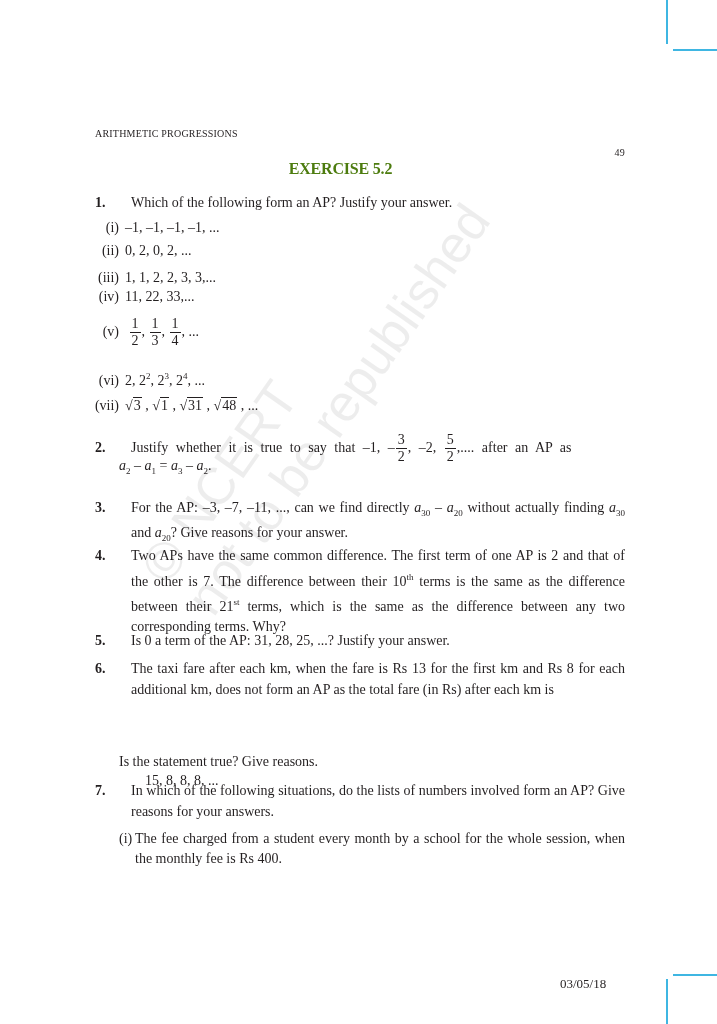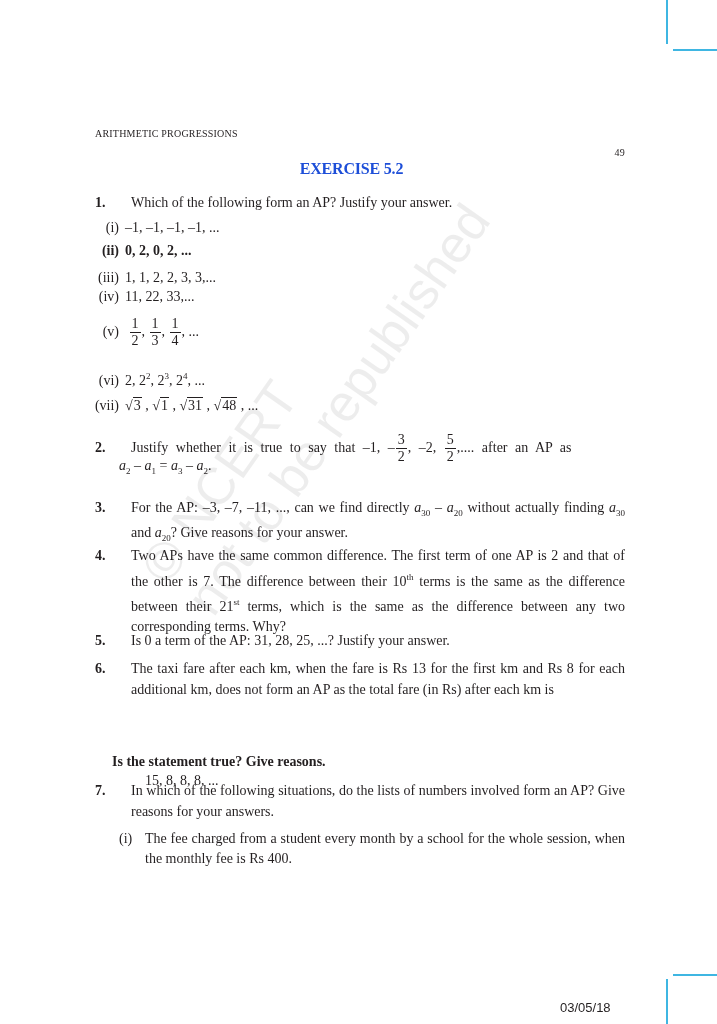--- a/index.html
+++ b/index.html
@@ -8,7 +8,7 @@
   .crop { position:absolute; background:#3fb6e2; }
   .header { position:absolute; top:128px; left:95px; width:530px; font-size:10px; letter-spacing:0.2px; }
   .header .pg { position:absolute; right:0; top:0;margin-top:19px; }
-  .title { position:absolute; top:160px; left:11px; width:681px; text-align:center; color:#1d4ed8;
+  .title { position:absolute; top:160px; left:0; width:681px; text-align:center; color:#4d7c0f;
            font-weight:bold; font-size:16px; letter-spacing:-0.2px; }
   .q { position:absolute; left:95px; width:530px; font-size:14px; line-height:20.5px; }
   .q .num { position:absolute; left:0; top:0; font-weight:bold; }

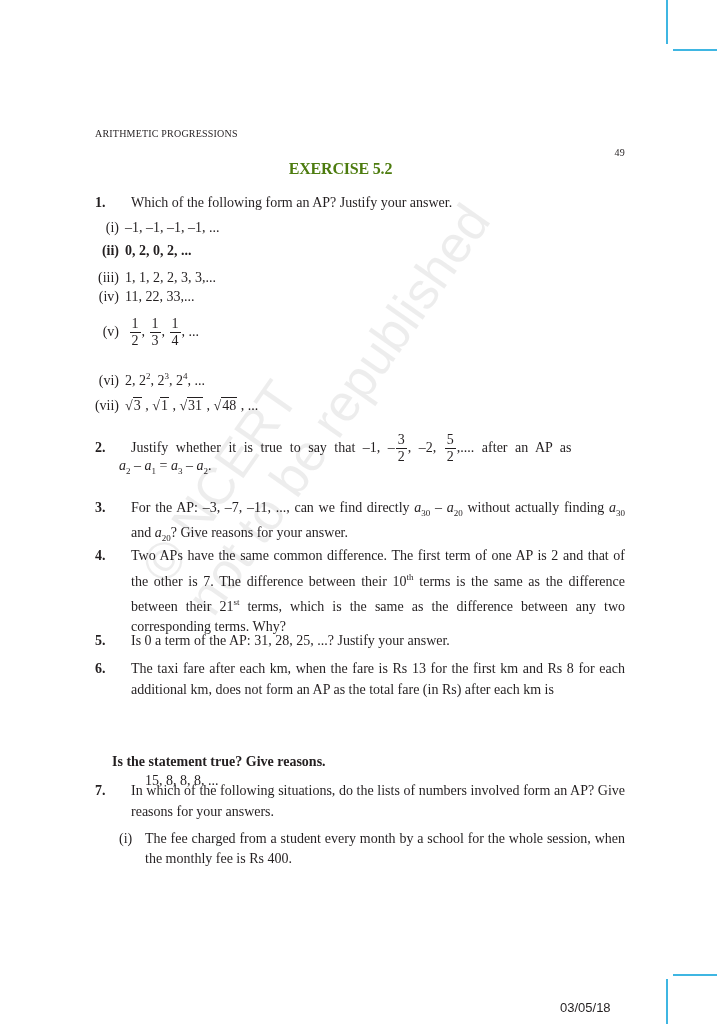--- a/index.html
+++ b/index.html
@@ -51,7 +51,7 @@
   <div class="txt">Which of the following form an AP? Justify your answer.</div>
 </div>
 <div class="sub" style="left:85px;top:218px;"><span class="lbl">(i)</span><span>–1, –1, –1, –1, ...</span></div>
-<div class="sub" style="left:85px;top:241px;font-weight:bold;"><span class="lbl">(ii)</span><span>0, 2, 0, 2, ...</span></div>
+<div class="sub" style="left:85px;top:241px;"><span class="lbl">(ii)</span><span>0, 2, 0, 2, ...</span></div>
 <div class="sub" style="left:85px;top:268px;"><span class="lbl">(iii)</span><span>1, 1, 2, 2, 3, 3,...</span></div>
 <div class="sub" style="left:85px;top:287px;"><span class="lbl">(iv)</span><span>11, 22, 33,...</span></div>
 <div class="sub" style="left:85px;top:316px;">

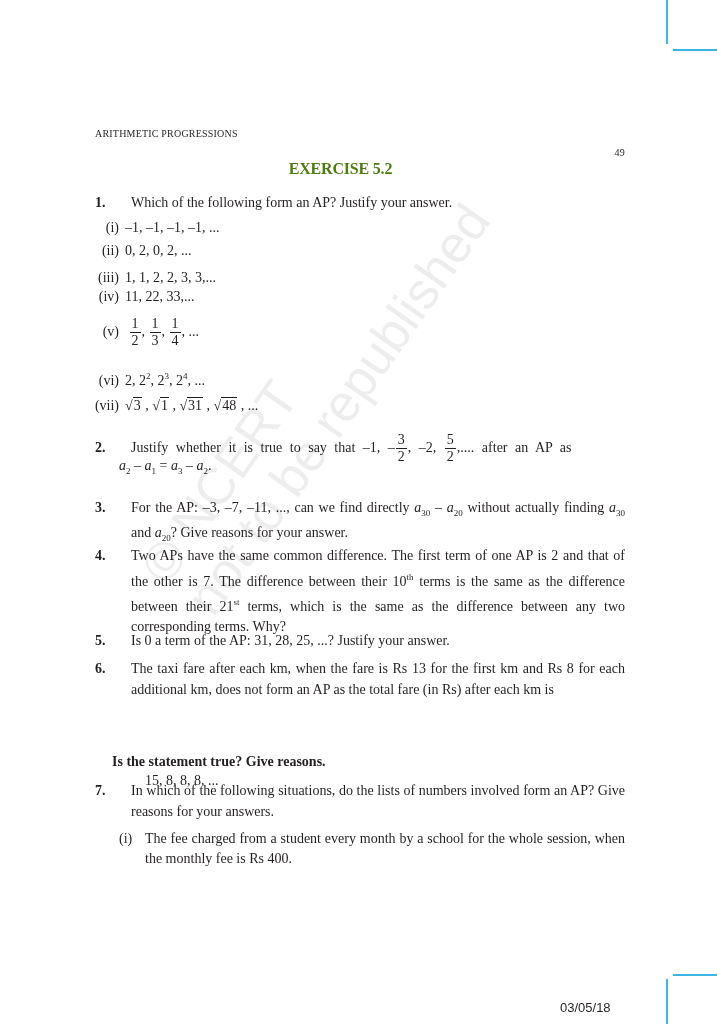--- a/index.html
+++ b/index.html
@@ -97,7 +97,7 @@
   <div class="txt">The taxi fare after each km, when the fare is Rs 13 for the first km and Rs 8 for each additional km, does not form an AP as the total fare (in Rs) after each km is</div>
 </div>
 <div class="sub" style="left:145px;top:724px;margin-top:47px;">15, 8, 8, 8, ...</div>
-<div class="sub" style="left:112px;top:752px;font-weight:bold;">Is the statement true? Give reasons.</div>
+<div class="sub" style="left:119px;top:752px;">Is the statement true? Give reasons.</div>
 
 <div class="q" style="top:781px;">
   <span class="num">7.</span>

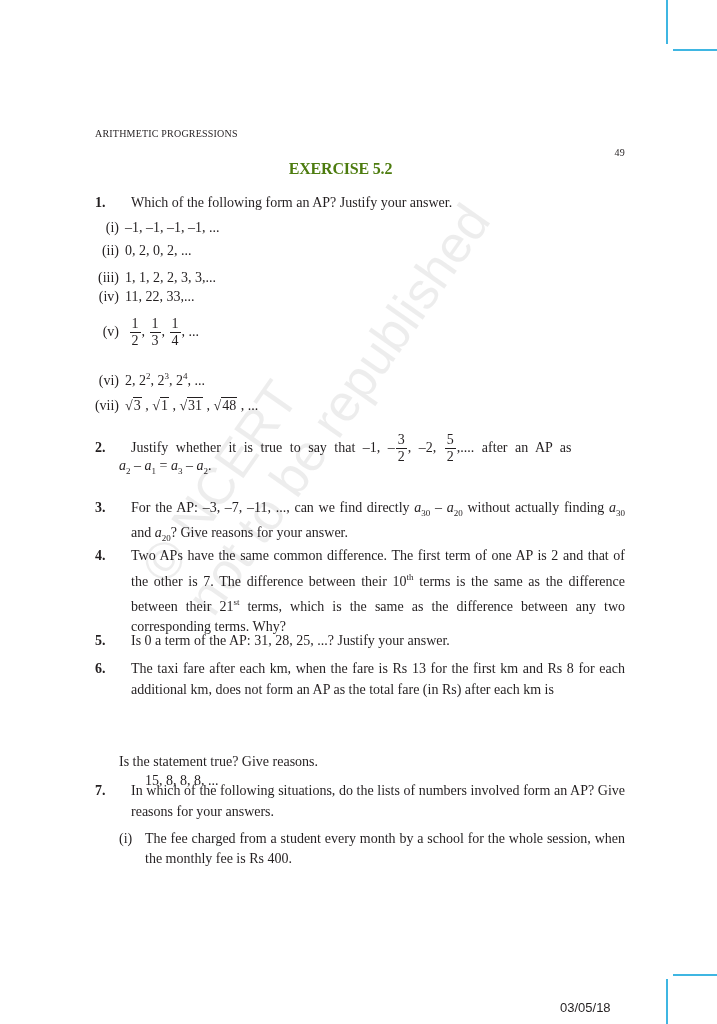--- a/index.html
+++ b/index.html
@@ -105,7 +105,7 @@
 </div>
 <div class="sub" style="left:119px;top:829px;width:506px;">
   <span style="position:absolute;left:0;">(i)</span>
-  <div style="margin-left:26px;text-align:justify;">The fee charged from a student every month by a school for the whole session, when the monthly fee is Rs 400.</div>
+  <div style="margin-left:16px;text-align:justify;">The fee charged from a student every month by a school for the whole session, when the monthly fee is Rs 400.</div>
 </div>
 
 <div class="footer">03/05/18</div>

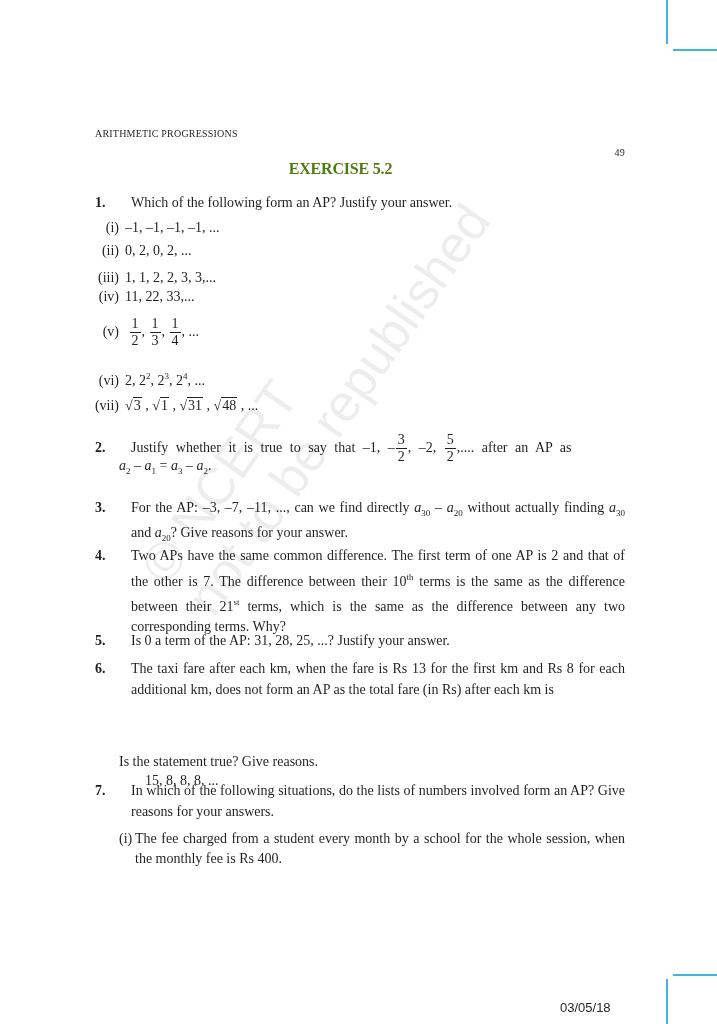--- a/index.html
+++ b/index.html
@@ -22,7 +22,7 @@
   .sqrt .rad { border-top:1px solid #231f20; padding:0 1px; }
   sub, sup { font-size:9px; }
   i { font-style:italic; }
-  .footer { position:absolute; top:1000px; left:560px; font-family:Liberation Sans, sans-serif; font-size:13px; }
+  .footer { position:absolute; top:976px; left:560px; font-family:Liberation Serif, serif; font-size:13px; }
   .wm { position:absolute; left:130px; top:560px; transform:rotate(-55deg); transform-origin:left top;
         font-family:"Liberation Sans", sans-serif; font-size:52px; color:rgba(0,0,0,0.07); white-space:nowrap; line-height:56px; }
 </style>

